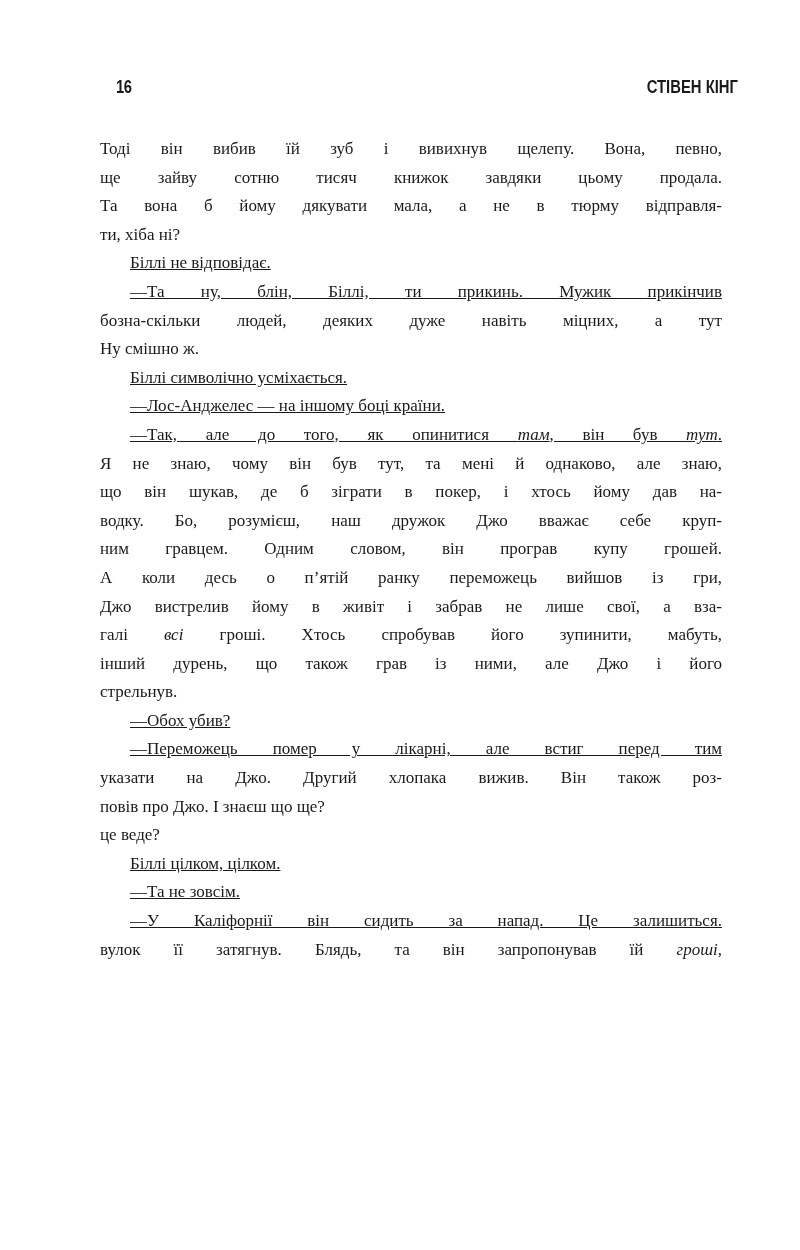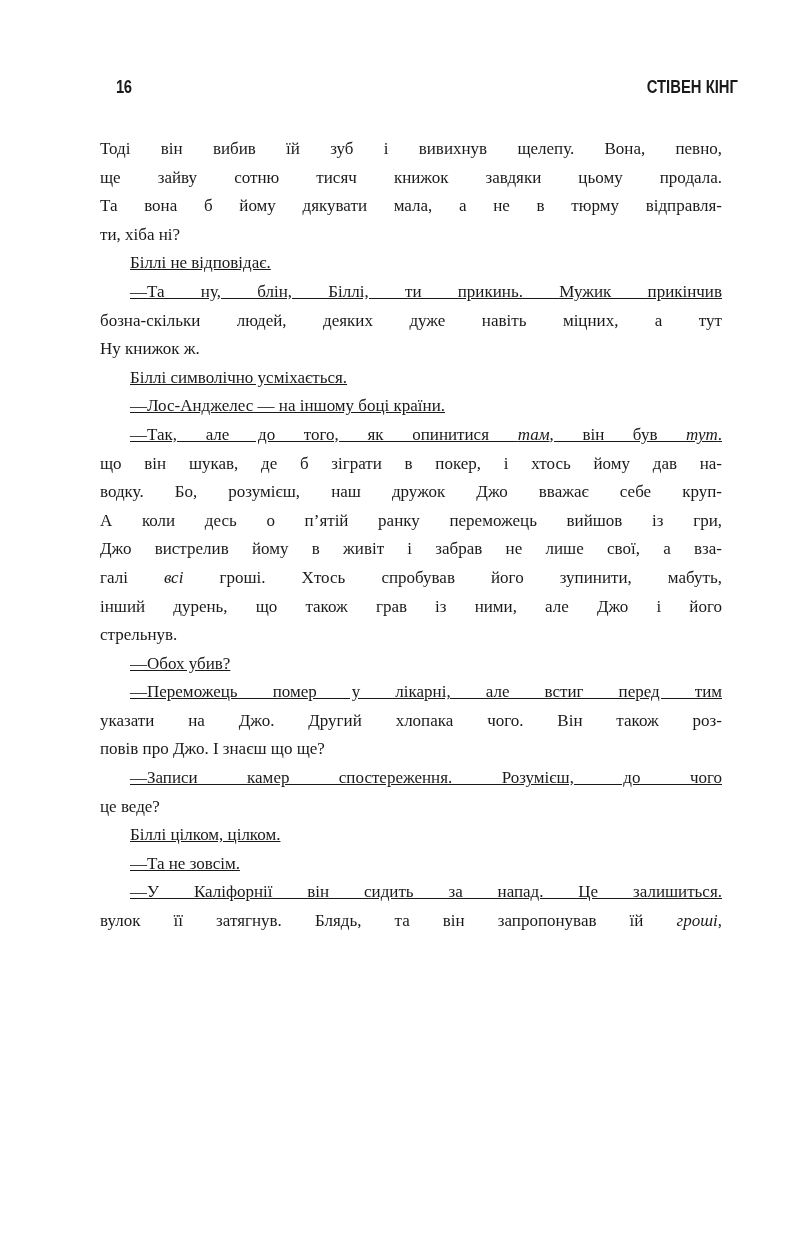--- a/index.html
+++ b/index.html
@@ -29,7 +29,7 @@
     <span class="line indent">Біллі не відповідає.</span>
     <span class="line justify indent">—Та ну, блін, Біллі, ти прикинь. Мужик прикінчив</span>
     <span class="line justify">бозна-скільки людей, деяких дуже навіть міцних, а тут</span>
-    <span class="line">Ну книжок ж.</span>
+    <span class="line">Ну смішно ж.</span>
     <span class="line indent">Біллі символічно усміхається.</span>
     <span class="line indent">—Лос-Анджелес — на іншому боці країни.</span>
     <span class="line justify indent"><span>—Так, але до того, як опинитися </span><span class="it">там</span><span>, він був </span><span class="it">тут</span><span>.</span></span>

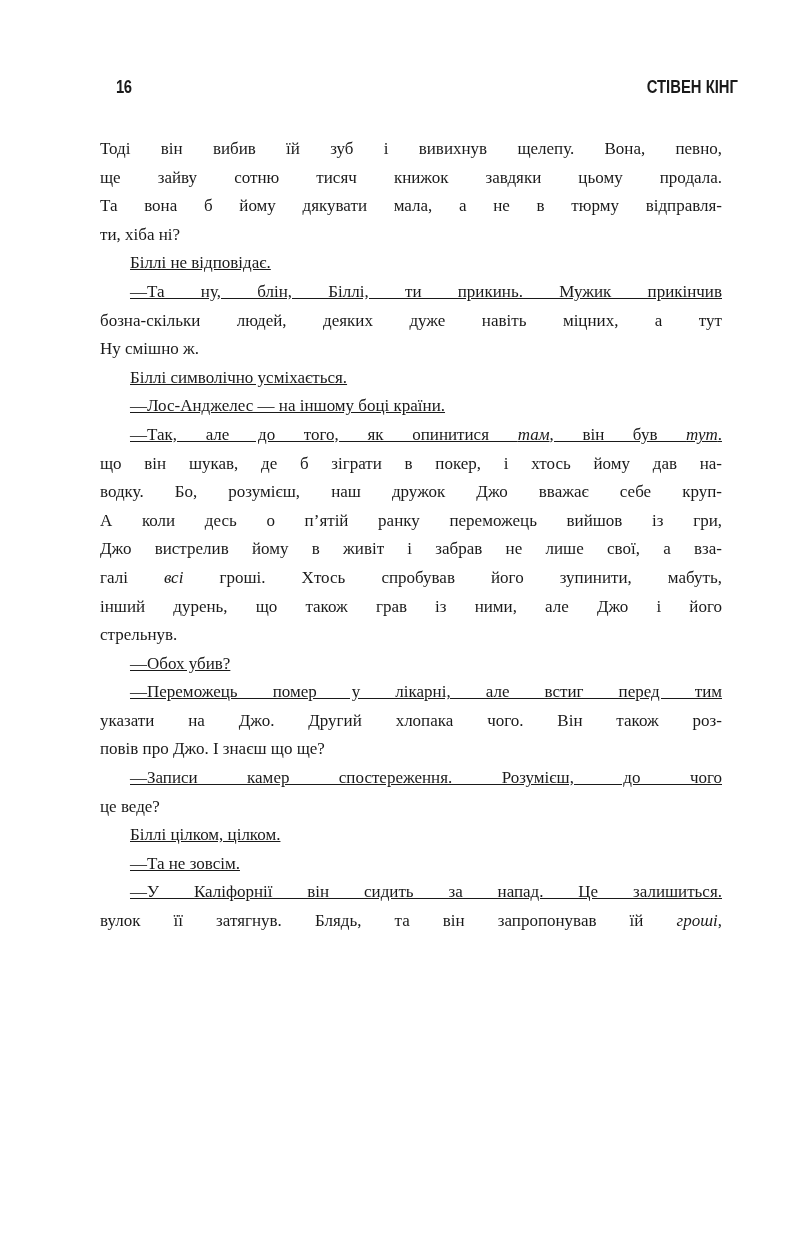--- a/index.html
+++ b/index.html
@@ -33,6 +33,7 @@
     <span class="line indent">Біллі символічно усміхається.</span>
     <span class="line indent">—Лос-Анджелес — на іншому боці країни.</span>
     <span class="line justify indent"><span>—Так, але до того, як опинитися </span><span class="it">там</span><span>, він був </span><span class="it">тут</span><span>.</span></span>
+    <span class="line justify">Я не знаю, чому він був тут, та мені й однаково, але знаю,</span>
     <span class="line justify">що він шукав, де б зіграти в покер, і хтось йому дав на-</span>
     <span class="line justify">водку. Бо, розумієш, наш дружок Джо вважає себе круп-</span>
     <span class="line justify">А коли десь о п’ятій ранку переможець вийшов із гри,</span>

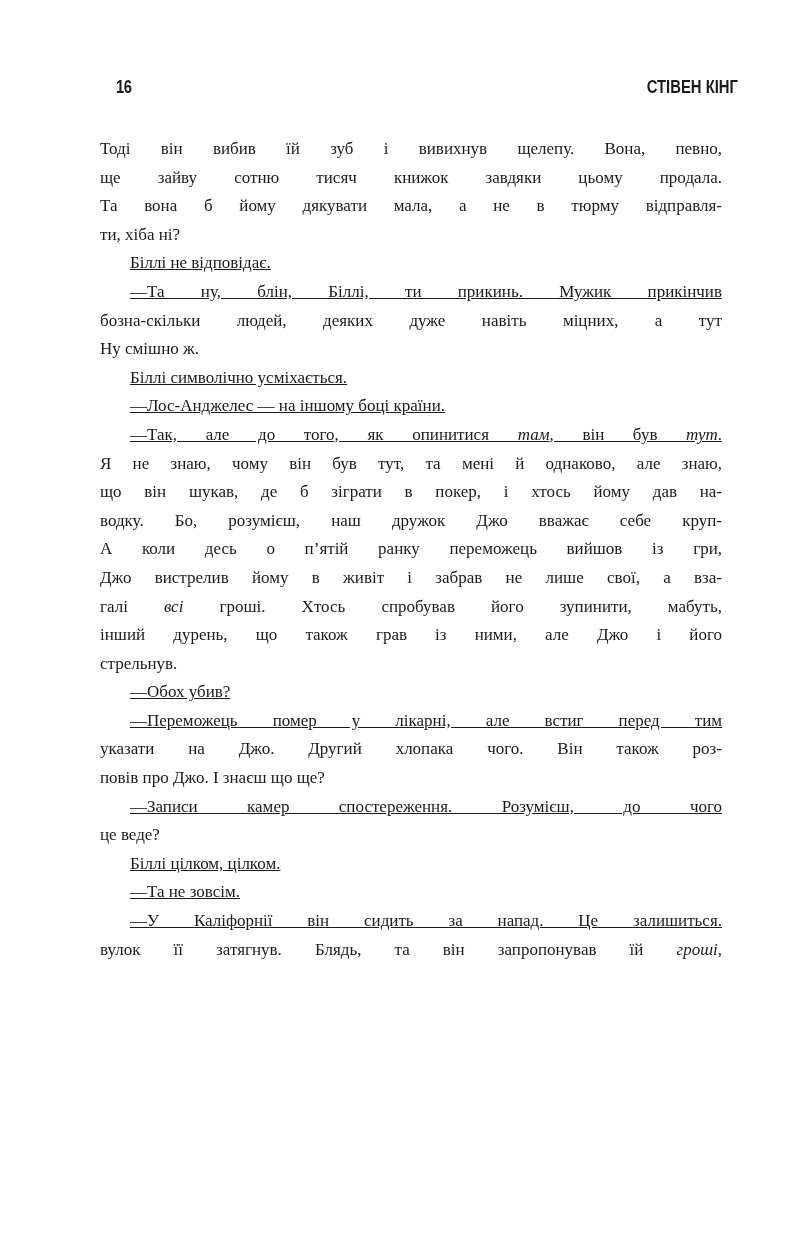--- a/index.html
+++ b/index.html
@@ -36,6 +36,7 @@
     <span class="line justify">Я не знаю, чому він був тут, та мені й однаково, але знаю,</span>
     <span class="line justify">що він шукав, де б зіграти в покер, і хтось йому дав на-</span>
     <span class="line justify">водку. Бо, розумієш, наш дружок Джо вважає себе круп-</span>
+    <span class="line justify">ним гравцем. Одним словом, він програв купу грошей.</span>
     <span class="line justify">А коли десь о п’ятій ранку переможець вийшов із гри,</span>
     <span class="line justify">Джо вистрелив йому в живіт і забрав не лише свої, а вза-</span>
     <span class="line justify"><span>галі </span><span class="it">всі</span><span> гроші. Хтось спробував його зупинити, мабуть,</span></span>

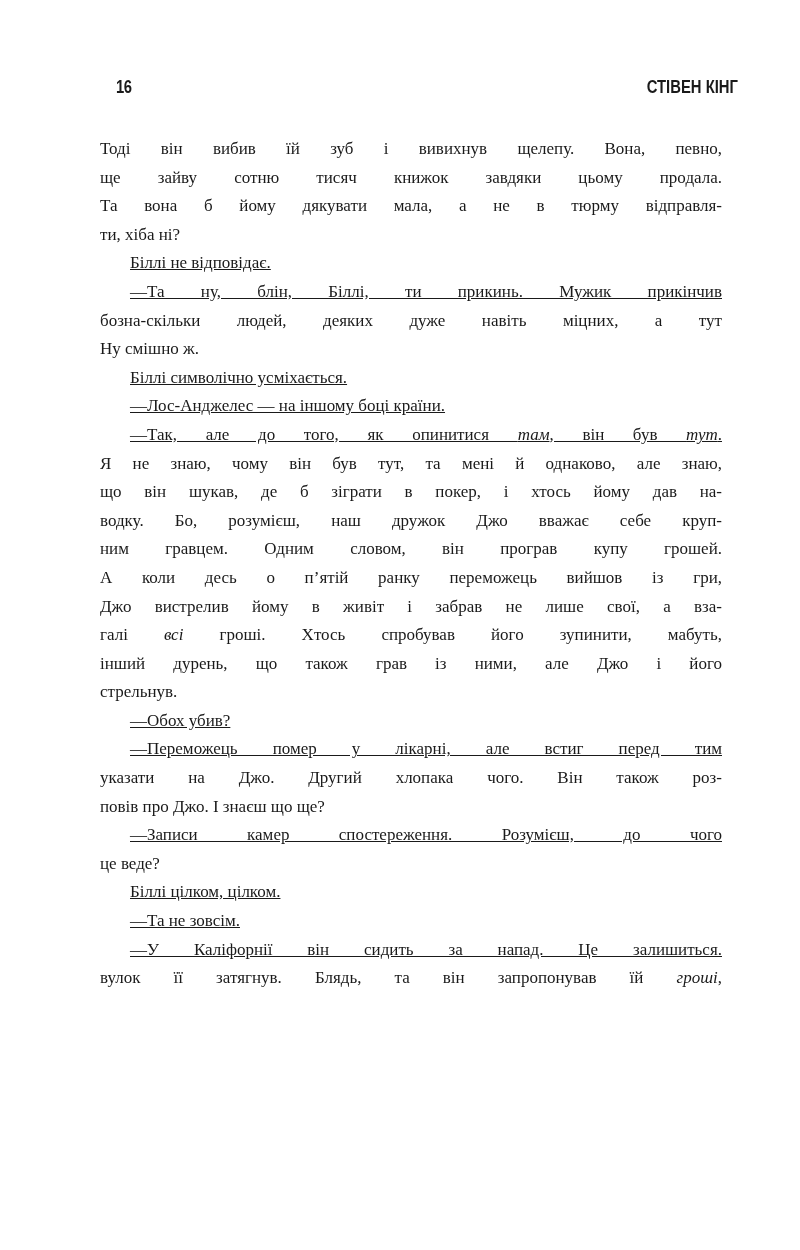--- a/index.html
+++ b/index.html
@@ -44,7 +44,7 @@
     <span class="line">стрельнув.</span>
     <span class="line indent">—Обох убив?</span>
     <span class="line justify indent">—Переможець помер у лікарні, але встиг перед тим</span>
-    <span class="line justify">указати на Джо. Другий хлопака чого. Він також роз-</span>
+    <span class="line justify">указати на Джо. Другий хлопака вижив. Він також роз-</span>
     <span class="line">повів про Джо. І знаєш що ще?</span>
     <span class="line justify indent">—Записи камер спостереження. Розумієш, до чого</span>
     <span class="line">це веде?</span>

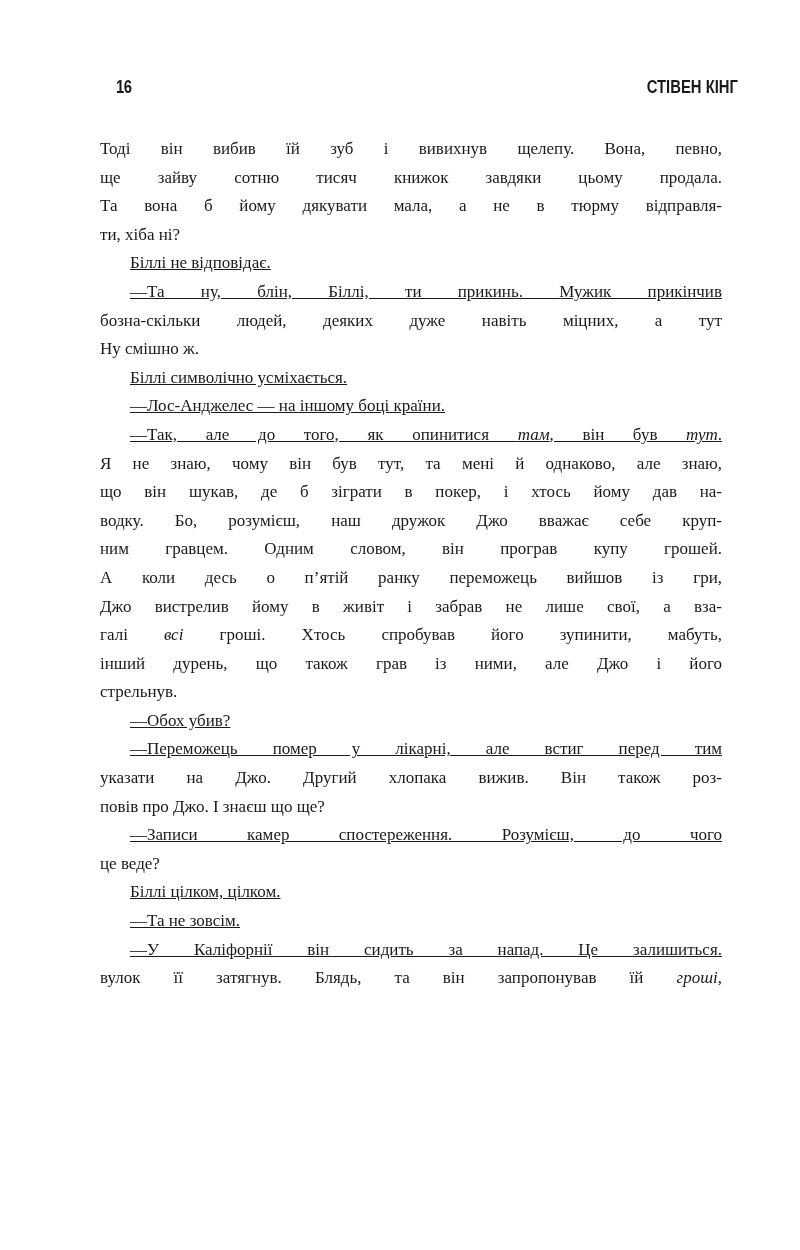--- a/index.html
+++ b/index.html
@@ -46,7 +46,6 @@
     <span class="line justify indent">—Переможець помер у лікарні, але встиг перед тим</span>
     <span class="line justify">указати на Джо. Другий хлопака вижив. Він також роз-</span>
     <span class="line">повів про Джо. І знаєш що ще?</span>
-    <span class="line justify indent">—Записи камер спостереження. Розумієш, до чого</span>
     <span class="line">це веде?</span>
     <span class="line indent">Біллі цілком, цілком.</span>
     <span class="line indent">—Та не зовсім.</span>

